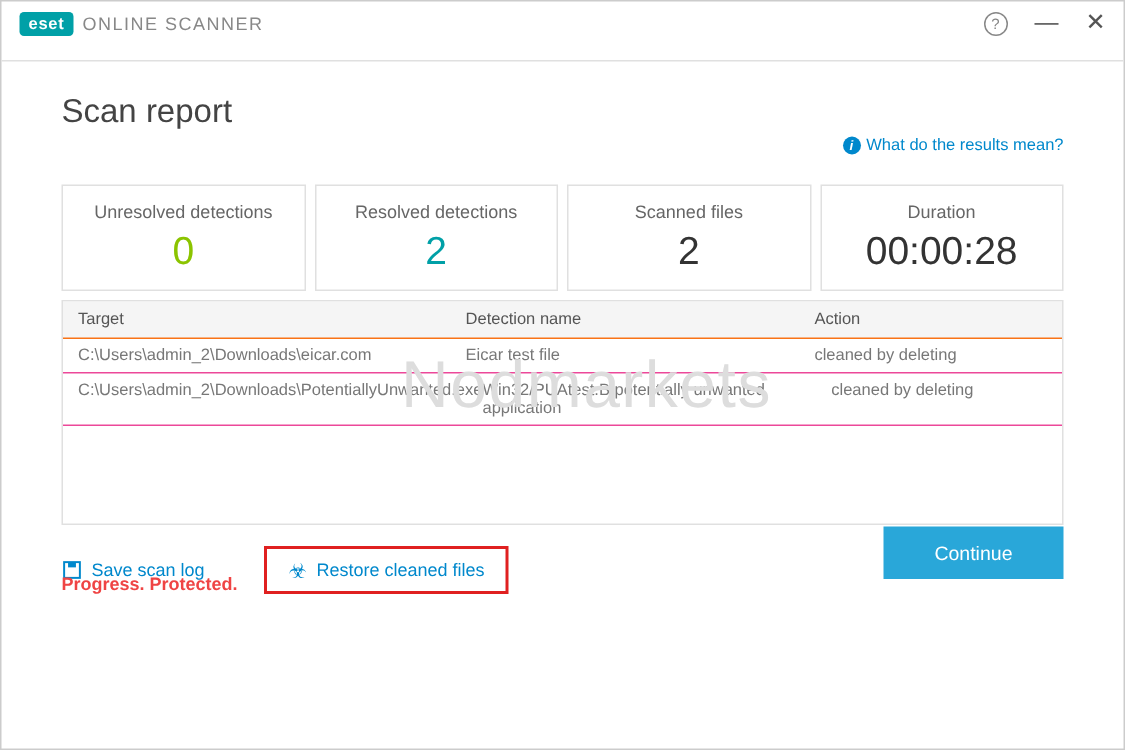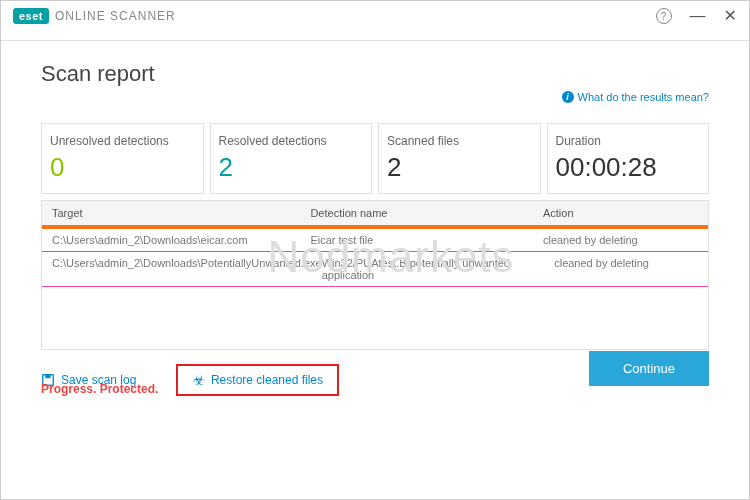--- a/index.html
+++ b/index.html
@@ -16,7 +16,7 @@
 .results-link { position: absolute; right: 40px; top: 50px; font-size: 11px; color: #0088cc; display: flex; align-items: center; gap: 4px; cursor: pointer; }
 .info-icon { width: 12px; height: 12px; background: #0088cc; color: #fff; border-radius: 50%; display: inline-flex; align-items: center; justify-content: center; font-size: 9px; font-weight: bold; font-style: italic; }
 .stats { display: flex; gap: 6px; margin-bottom: 6px; }
-.stat { flex: 1; border: 1px solid #e0e0e0; padding: 10px 8px; background: #fff; }
+.stat { flex: 1; border: 1px solid #e0e0e0; padding: 10px 8px; text-align: center; background: #fff; }
 .stat-label { font-size: 12px; color: #666; font-weight: 300; margin-bottom: 4px; }
 .stat-value { font-size: 26px; font-weight: 300; color: #333; }
 .stat-value.green { color: #8bc400; }

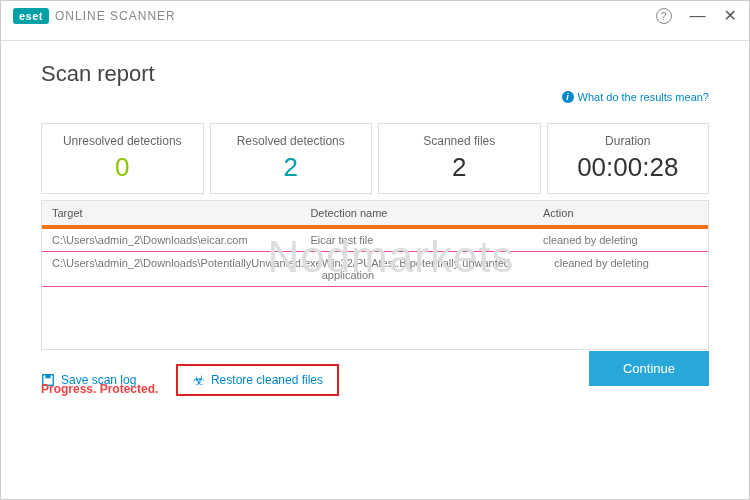--- a/index.html
+++ b/index.html
@@ -22,7 +22,7 @@
 .stat-value.green { color: #8bc400; }
 .stat-value.teal { color: #00a0a7; }
 .table-wrap { border: 1px solid #e0e0e0; height: 150px; font-size: 11px; position: relative; overflow: hidden; }
-.thead { display: flex; background: #f5f5f5; border-bottom: 4px solid #f97316; padding: 6px 10px; color: #555; }
+.thead { display: flex; background: #f5f5f5; border-bottom: 1px solid #f97316; padding: 6px 10px; color: #555; }
 .trow { display: flex; padding: 5px 10px; border-bottom: 1px solid #ec4899; color: #777; }
 .c1 { flex: 0 0 40%; }
 .c2 { flex: 0 0 36%; }

